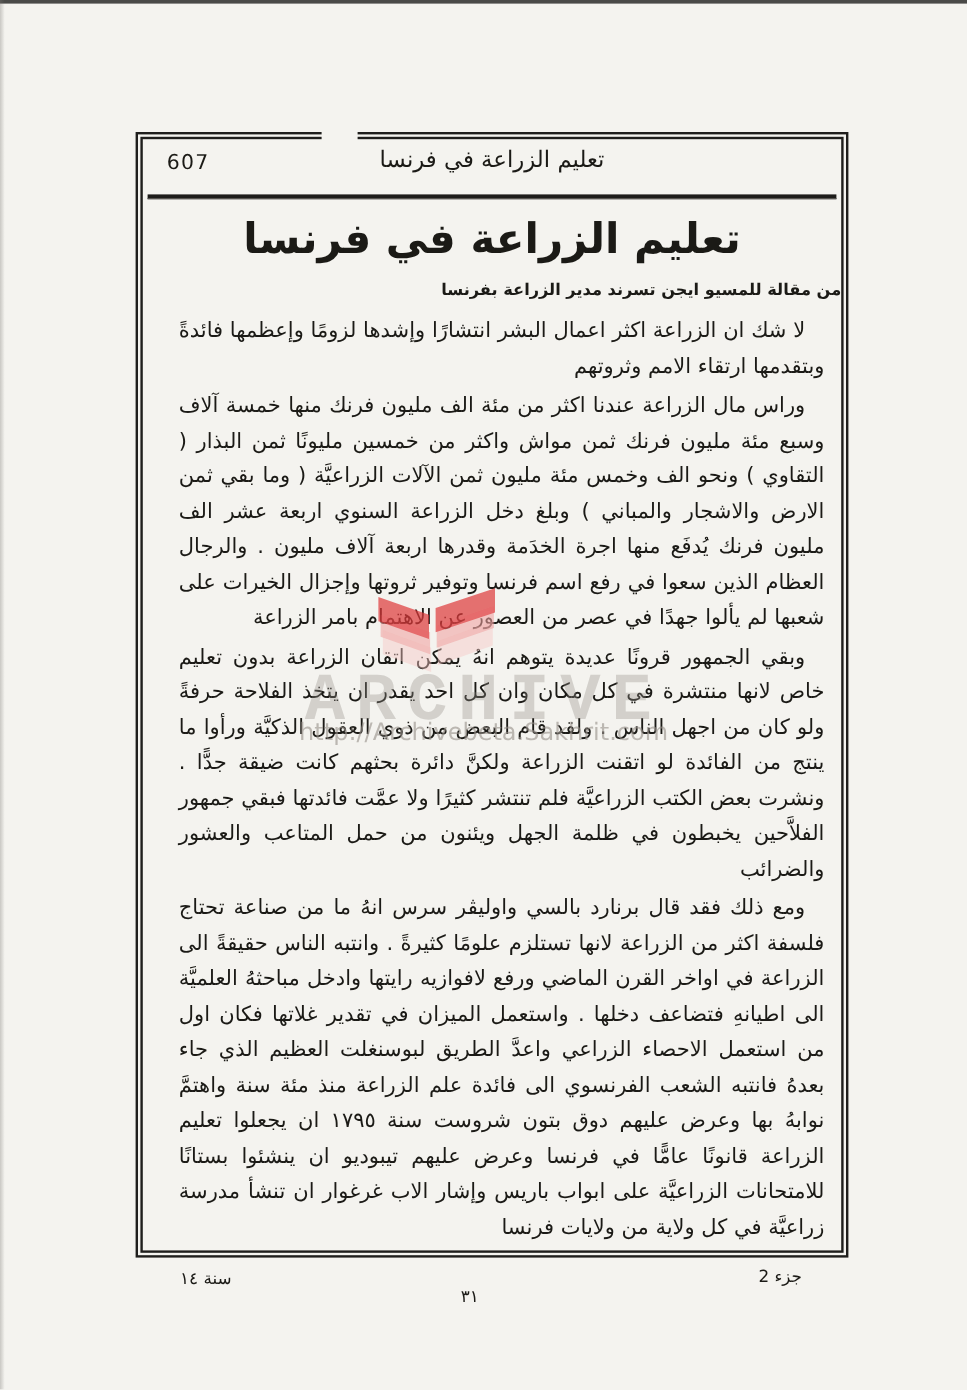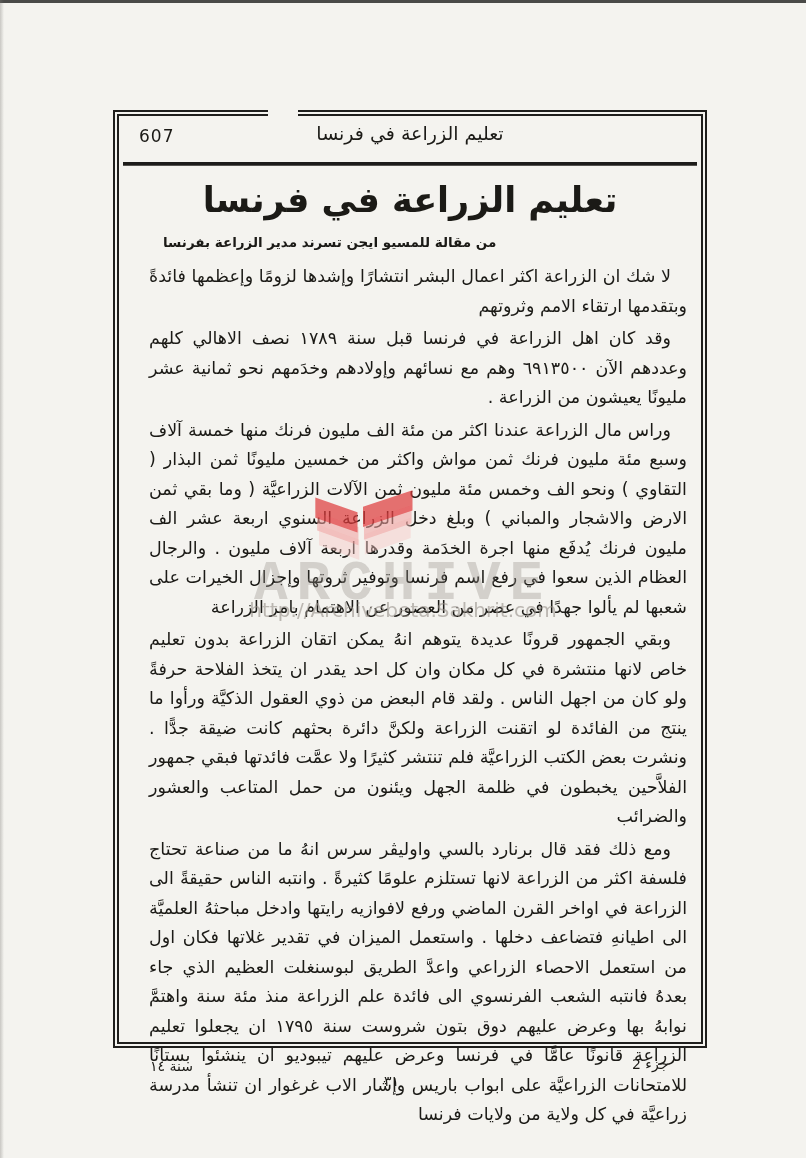--- a/index.html
+++ b/index.html
@@ -52,11 +52,10 @@
     letter-spacing:0;
   }
   .doc-subtitle{
-    text-align:left;
+    text-align:right;
     font-size:13.5px;
     font-weight:bold;
     margin-top:14px;
-    margin-left:44px;
   }
   .body-text{
     direction:rtl;

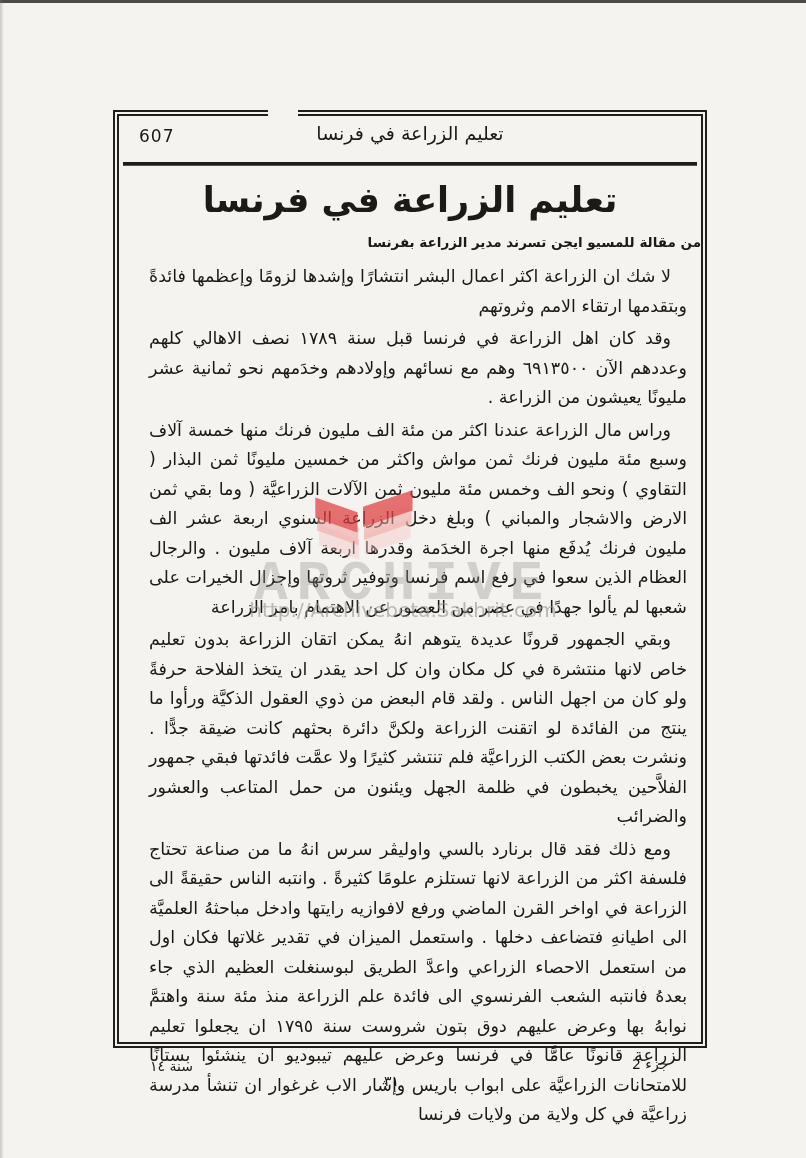--- a/index.html
+++ b/index.html
@@ -117,7 +117,6 @@
 
   <div class="body-text">
     <p>لا شك ان الزراعة اكثر اعمال البشر انتشارًا وإشدها لزومًا وإعظمها فائدةً وبتقدمها ارتقاء الامم وثروتهم</p>
-    <p>وقد كان اهل الزراعة في فرنسا قبل سنة ١٧٨٩ نصف الاهالي كلهم وعددهم الآن ٦٩١٣٥٠٠ وهم مع نسائهم وإولادهم وخدَمهم نحو ثمانية عشر مليونًا يعيشون من الزراعة .</p>
     <p>وراس مال الزراعة عندنا اكثر من مئة الف مليون فرنك منها خمسة آلاف وسبع مئة مليون فرنك ثمن مواش واكثر من خمسين مليونًا ثمن البذار ( التقاوي ) ونحو الف وخمس مئة مليون ثمن الآلات الزراعيَّة ( وما بقي ثمن الارض والاشجار والمباني ) وبلغ دخل الزراعة السنوي اربعة عشر الف مليون فرنك يُدفَع منها اجرة الخدَمة وقدرها اربعة آلاف مليون . والرجال العظام الذين سعوا في رفع اسم فرنسا وتوفير ثروتها وإجزال الخيرات على شعبها لم يألوا جهدًا في عصر من العصور عن الاهتمام بامر الزراعة</p>
     <p>وبقي الجمهور قرونًا عديدة يتوهم انهُ يمكن اتقان الزراعة بدون تعليم خاص لانها منتشرة في كل مكان وان كل احد يقدر ان يتخذ الفلاحة حرفةً ولو كان من اجهل الناس . ولقد قام البعض من ذوي العقول الذكيَّة ورأوا ما ينتج من الفائدة لو اتقنت الزراعة ولكنَّ دائرة بحثهم كانت ضيقة جدًّا . ونشرت بعض الكتب الزراعيَّة فلم تنتشر كثيرًا ولا عمَّت فائدتها فبقي جمهور الفلاَّحين يخبطون في ظلمة الجهل ويئنون من حمل المتاعب والعشور والضرائب</p>
     <p>ومع ذلك فقد قال برنارد بالسي واوليڤر سرس انهُ ما من صناعة تحتاج فلسفة اكثر من الزراعة لانها تستلزم علومًا كثيرةً . وانتبه الناس حقيقةً الى الزراعة في اواخر القرن الماضي ورفع لافوازيه رايتها وادخل مباحثهُ العلميَّة الى اطيانهِ فتضاعف دخلها . واستعمل الميزان في تقدير غلاتها فكان اول من استعمل الاحصاء الزراعي واعدَّ الطريق لبوسنغلت العظيم الذي جاء بعدهُ فانتبه الشعب الفرنسوي الى فائدة علم الزراعة منذ مئة سنة واهتمَّ نوابهُ بها وعرض عليهم دوق بتون شروست سنة ١٧٩٥ ان يجعلوا تعليم الزراعة قانونًا عامًّا في فرنسا وعرض عليهم تيبوديو ان ينشئوا بستانًا للامتحانات الزراعيَّة على ابواب باريس وإشار الاب غرغوار ان تنشأ مدرسة زراعيَّة في كل ولاية من ولايات فرنسا</p>

